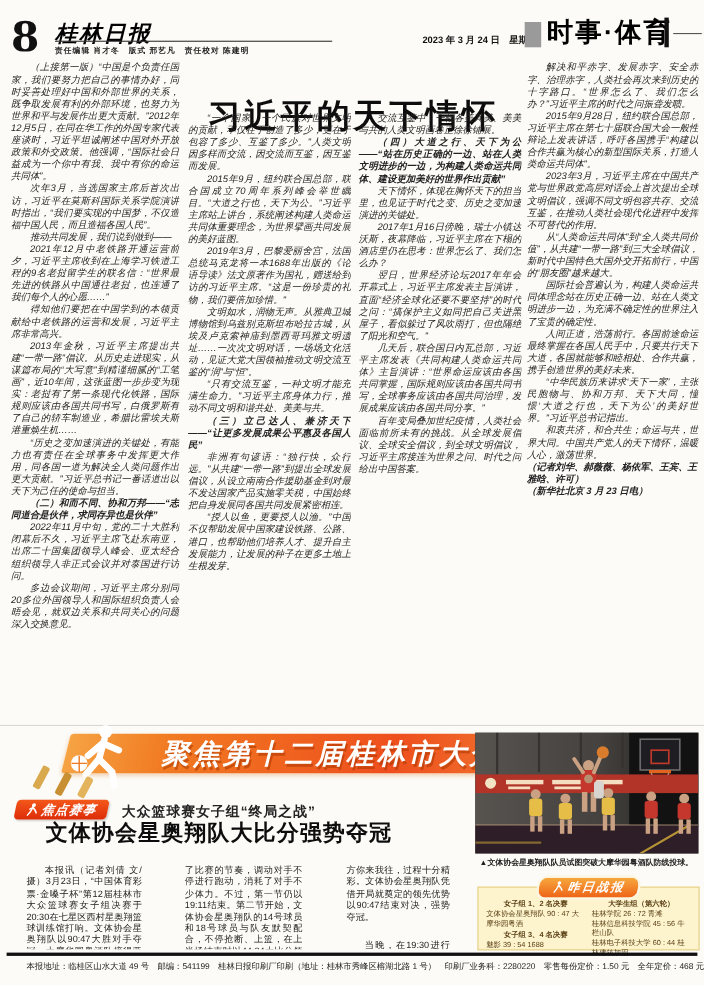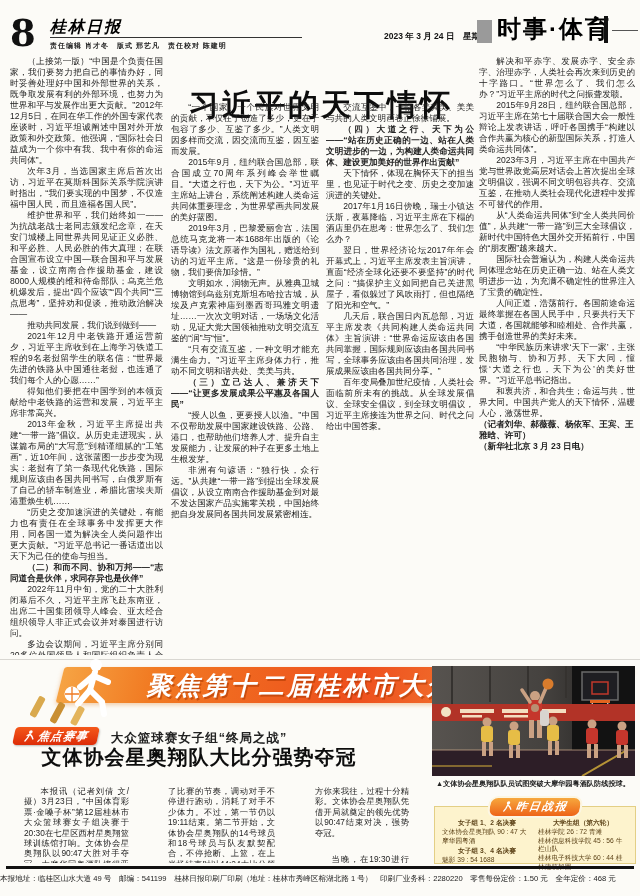--- a/index.html
+++ b/index.html
@@ -8,7 +8,7 @@
   
   .page-num{position:absolute;left:10px;top:15px;font-size:37px;line-height:1;font-weight:900;
             font-family:"DejaVu Serif",serif;color:#111;}
-  .mast-logo{position:absolute;left:50px;top:17px;font-size:16px;font-weight:900;font-style:italic;
+  .mast-logo{position:absolute;left:50px;top:17px;font-size:20px;font-weight:900;font-style:italic;
              font-family:"DejaVu Serif",serif;letter-spacing:2px;color:#000;}
   .mast-rule{position:absolute;left:50px;top:37px;width:252px;border-top:1.5px solid #333;}
   .staff{position:absolute;left:50px;top:41px;font-size:7px;font-weight:bold;color:#222;letter-spacing:1px;}

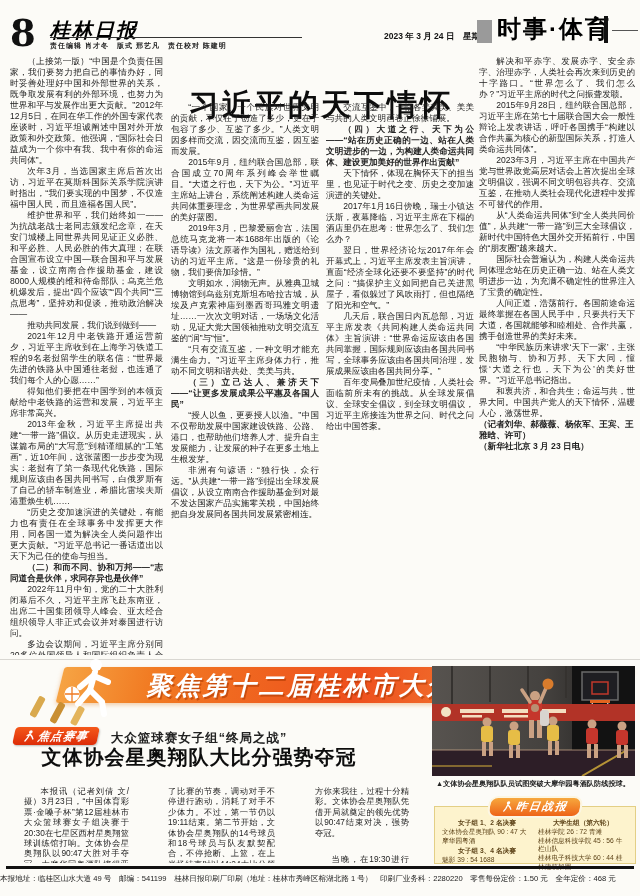--- a/index.html
+++ b/index.html
@@ -21,7 +21,7 @@
   .headline{position:absolute;left:165px;top:57px;width:312px;text-align:center;font-size:30px;
             font-weight:900;letter-spacing:3px;color:#0d0d0d;margin-top:28px;}
   .col{position:absolute;overflow:hidden;text-align:justify;font-size:8.6px;line-height:11px;color:#232323;}
-  .col p{margin:0;text-indent:2em;}
+  .col p{margin:0;text-indent:2em;font-style:italic;}
   .col p.b{font-weight:bold;}
   .col p.r{text-align:left;text-indent:0;font-weight:bold;}
   .c1{left:10px;top:56px;width:153px;height:599px;}

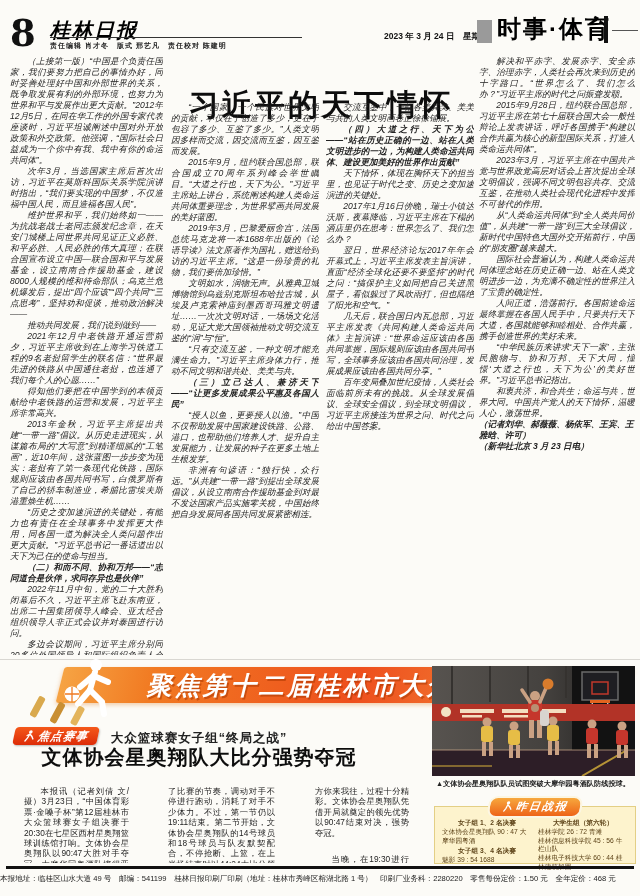--- a/index.html
+++ b/index.html
@@ -91,7 +91,6 @@
   <div class="col c1">
       <p>（上接第一版）“中国是个负责任国家，我们要努力把自己的事情办好，同时妥善处理好中国和外部世界的关系，既争取发展有利的外部环境，也努力为世界和平与发展作出更大贡献。”2012年12月5日，在同在华工作的外国专家代表座谈时，习近平坦诚阐述中国对外开放政策和外交政策。他强调，“国际社会日益成为一个你中有我、我中有你的命运共同体”。</p>
       <p>次年3月，当选国家主席后首次出访，习近平在莫斯科国际关系学院演讲时指出，“我们要实现的中国梦，不仅造福中国人民，而且造福各国人民”。</p>
-      <p>维护世界和平，我们始终如一——为抗战老战士老同志颁发纪念章，在天安门城楼上同世界共同见证正义必胜、和平必胜、人民必胜的伟大真理；在联合国宣布设立中国—联合国和平与发展基金，设立南南合作援助基金，建设8000人规模的维和待命部队；乌克兰危机爆发后，提出“四个应该”“四个共同”“三点思考”，坚持劝和促谈，推动政治解决——</p>
       <p>推动共同发展，我们说到做到——</p>
       <p>2021年12月中老铁路开通运营前夕，习近平主席收到在上海学习铁道工程的9名老挝留学生的联名信：“世界最先进的铁路从中国通往老挝，也连通了我们每个人的心愿……”</p>
       <p>得知他们要把在中国学到的本领贡献给中老铁路的运营和发展，习近平主席非常高兴。</p>

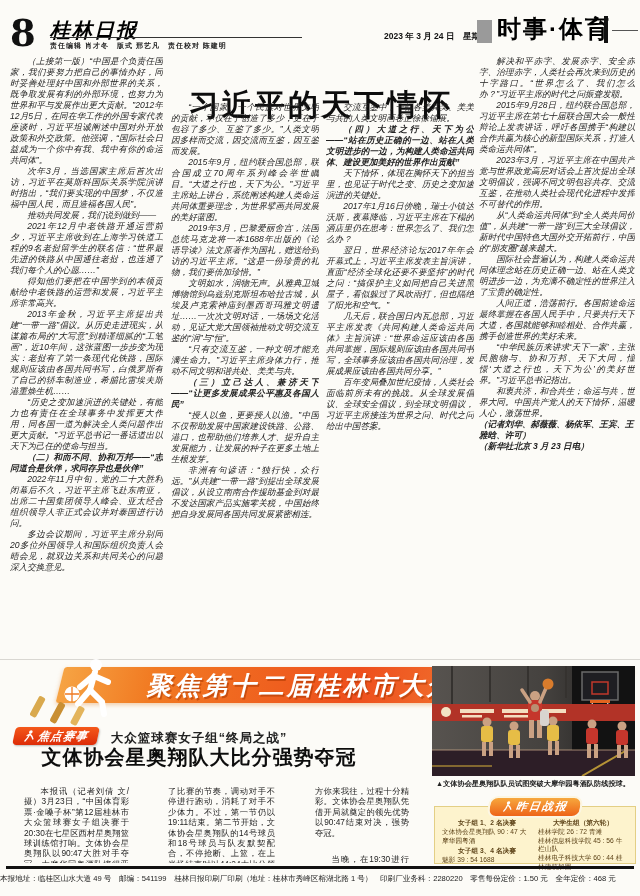--- a/index.html
+++ b/index.html
@@ -107,8 +107,8 @@
       <p>文明如水，润物无声。从雅典卫城博物馆到乌兹别克斯坦布哈拉古城，从埃及卢克索神庙到墨西哥玛雅文明遗址……一次次文明对话，一场场文化活动，见证大党大国领袖推动文明交流互鉴的“润”与“恒”。</p>
       <p>“只有交流互鉴，一种文明才能充满生命力。”习近平主席身体力行，推动不同文明和谐共处、美美与共。</p>
       <p class="b">（三）立己达人、兼济天下——“让更多发展成果公平惠及各国人民”</p>
+      <p>非洲有句谚语：“独行快，众行远。”从共建“一带一路”到提出全球发展倡议，从设立南南合作援助基金到对最不发达国家产品实施零关税，中国始终把自身发展同各国共同发展紧密相连。</p>
       <p>“授人以鱼，更要授人以渔。”中国不仅帮助发展中国家建设铁路、公路、港口，也帮助他们培养人才、提升自主发展能力，让发展的种子在更多土地上生根发芽。</p>
-      <p>非洲有句谚语：“独行快，众行远。”从共建“一带一路”到提出全球发展倡议，从设立南南合作援助基金到对最不发达国家产品实施零关税，中国始终把自身发展同各国共同发展紧密相连。</p>
     </div>
   <div class="col c3">
       <p>交流互鉴中，一幅各美其美、美美与共的人类文明画卷正徐徐铺展。</p>

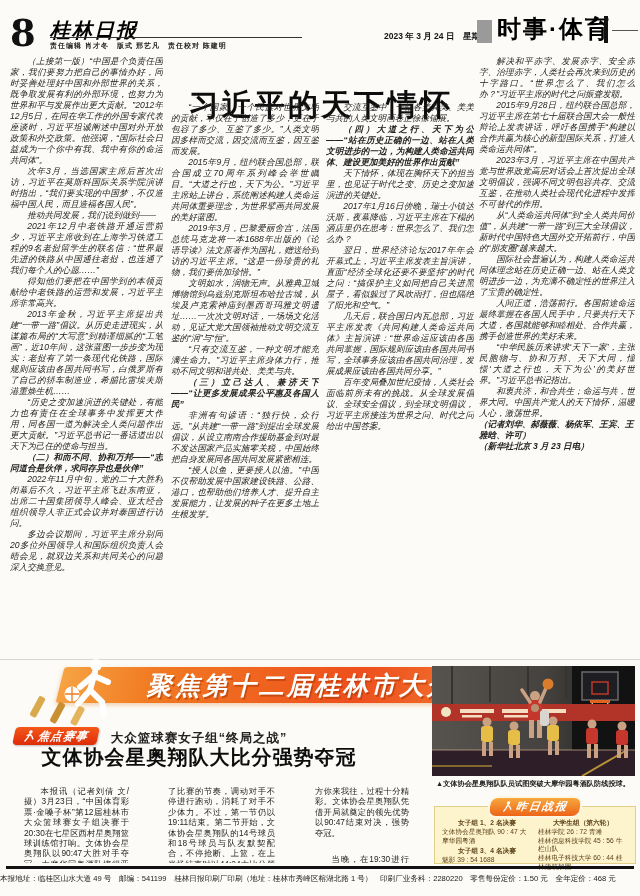--- a/index.html
+++ b/index.html
@@ -70,7 +70,7 @@
   .rg-line{text-align:left;}
   
   .footer-rule{position:absolute;left:6px;top:866px;width:628px;border-top:3px solid #111;}
-  .footer-text{position:absolute;left:0;top:874px;width:640px;text-align:left;font-size:7.6px;color:#222;}
+  .footer-text{position:absolute;left:0;top:874px;width:640px;text-align:right;font-size:7.6px;color:#222;}
 </style>
 </head>
 <body>

